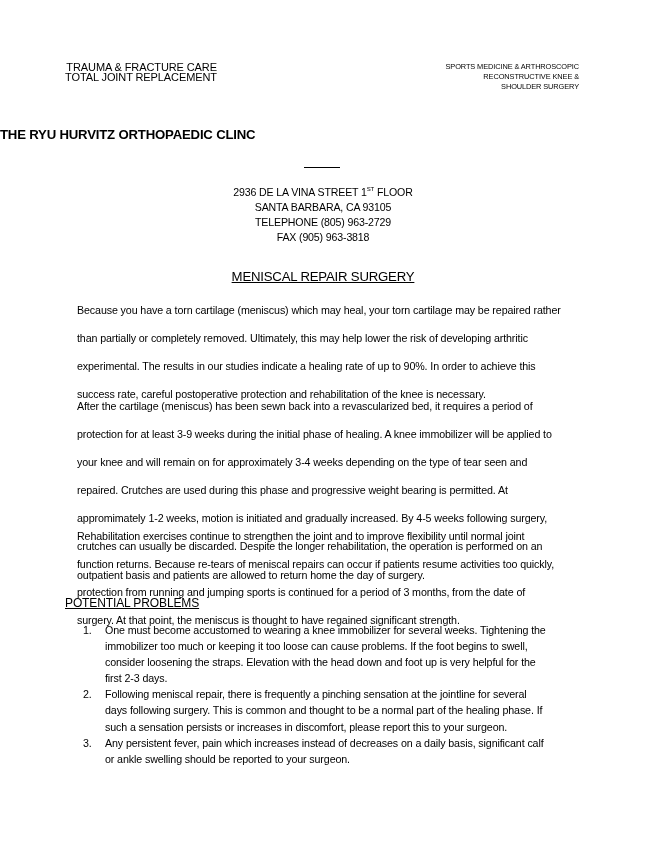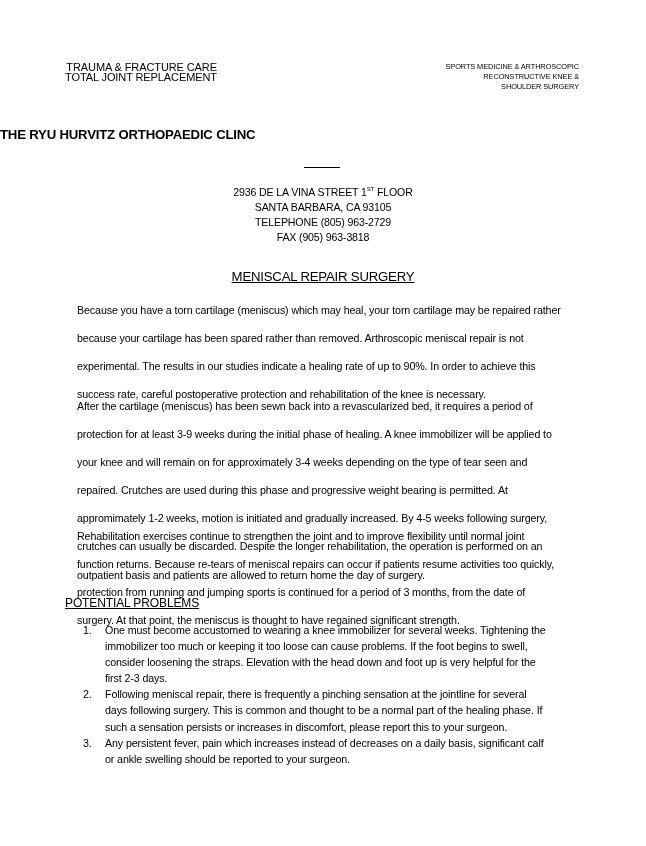--- a/index.html
+++ b/index.html
@@ -80,6 +80,7 @@
 
 <div class="body para1">
   <p>Because you have a torn cartilage (meniscus) which may heal, your torn cartilage may be repaired rather</p>
+  <p>than partially or completely removed. Ultimately, this may help lower the risk of developing arthritic</p>
   <p>because your cartilage has been spared rather than removed.  Arthroscopic meniscal repair is not</p>
   <p>experimental. The results in our studies indicate a healing rate of up to 90%. In order to achieve this</p>
   <p>success rate, careful postoperative protection and rehabilitation of the knee is necessary.</p>

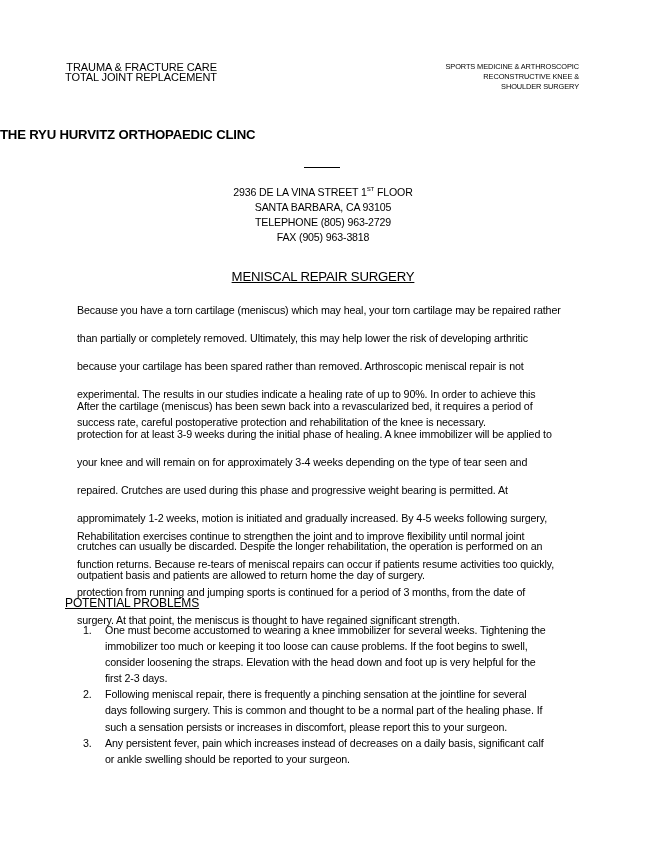--- a/index.html
+++ b/index.html
@@ -81,7 +81,6 @@
 <div class="body para1">
   <p>Because you have a torn cartilage (meniscus) which may heal, your torn cartilage may be repaired rather</p>
   <p>than partially or completely removed. Ultimately, this may help lower the risk of developing arthritic</p>
-  <p>because your cartilage has been spared rather than removed.  Arthroscopic meniscal repair is not</p>
   <p>experimental. The results in our studies indicate a healing rate of up to 90%. In order to achieve this</p>
   <p>success rate, careful postoperative protection and rehabilitation of the knee is necessary.</p>
 </div>

